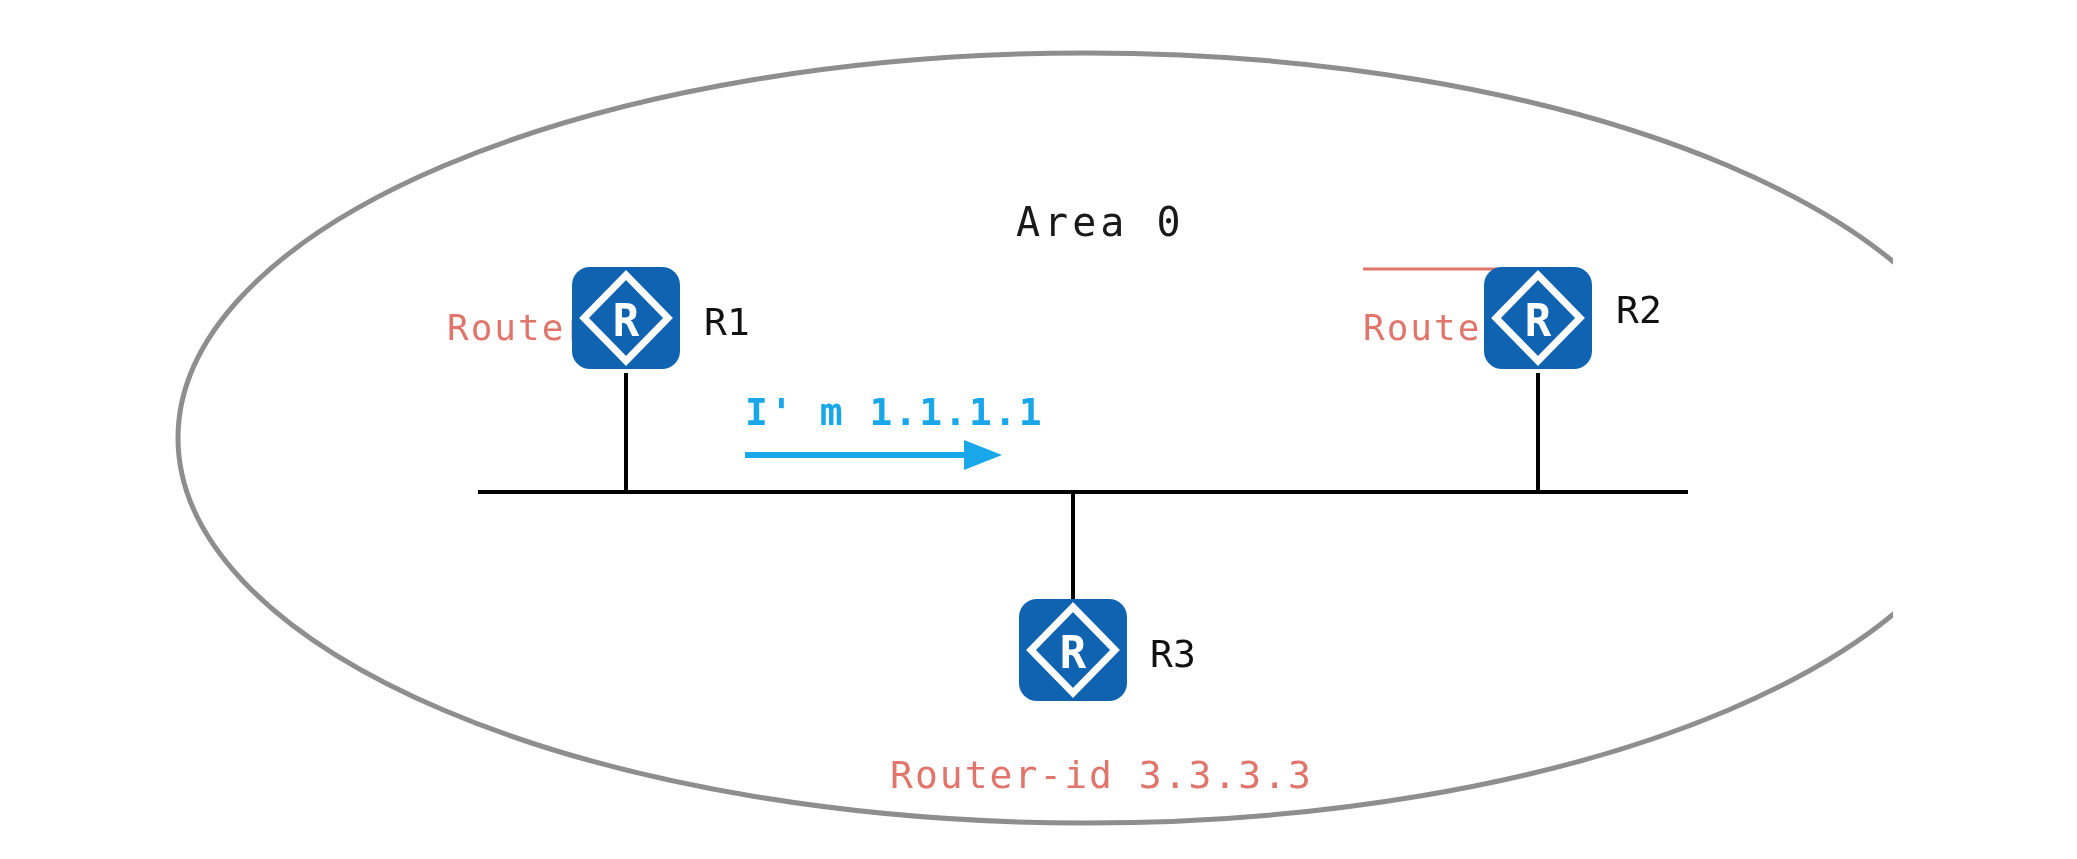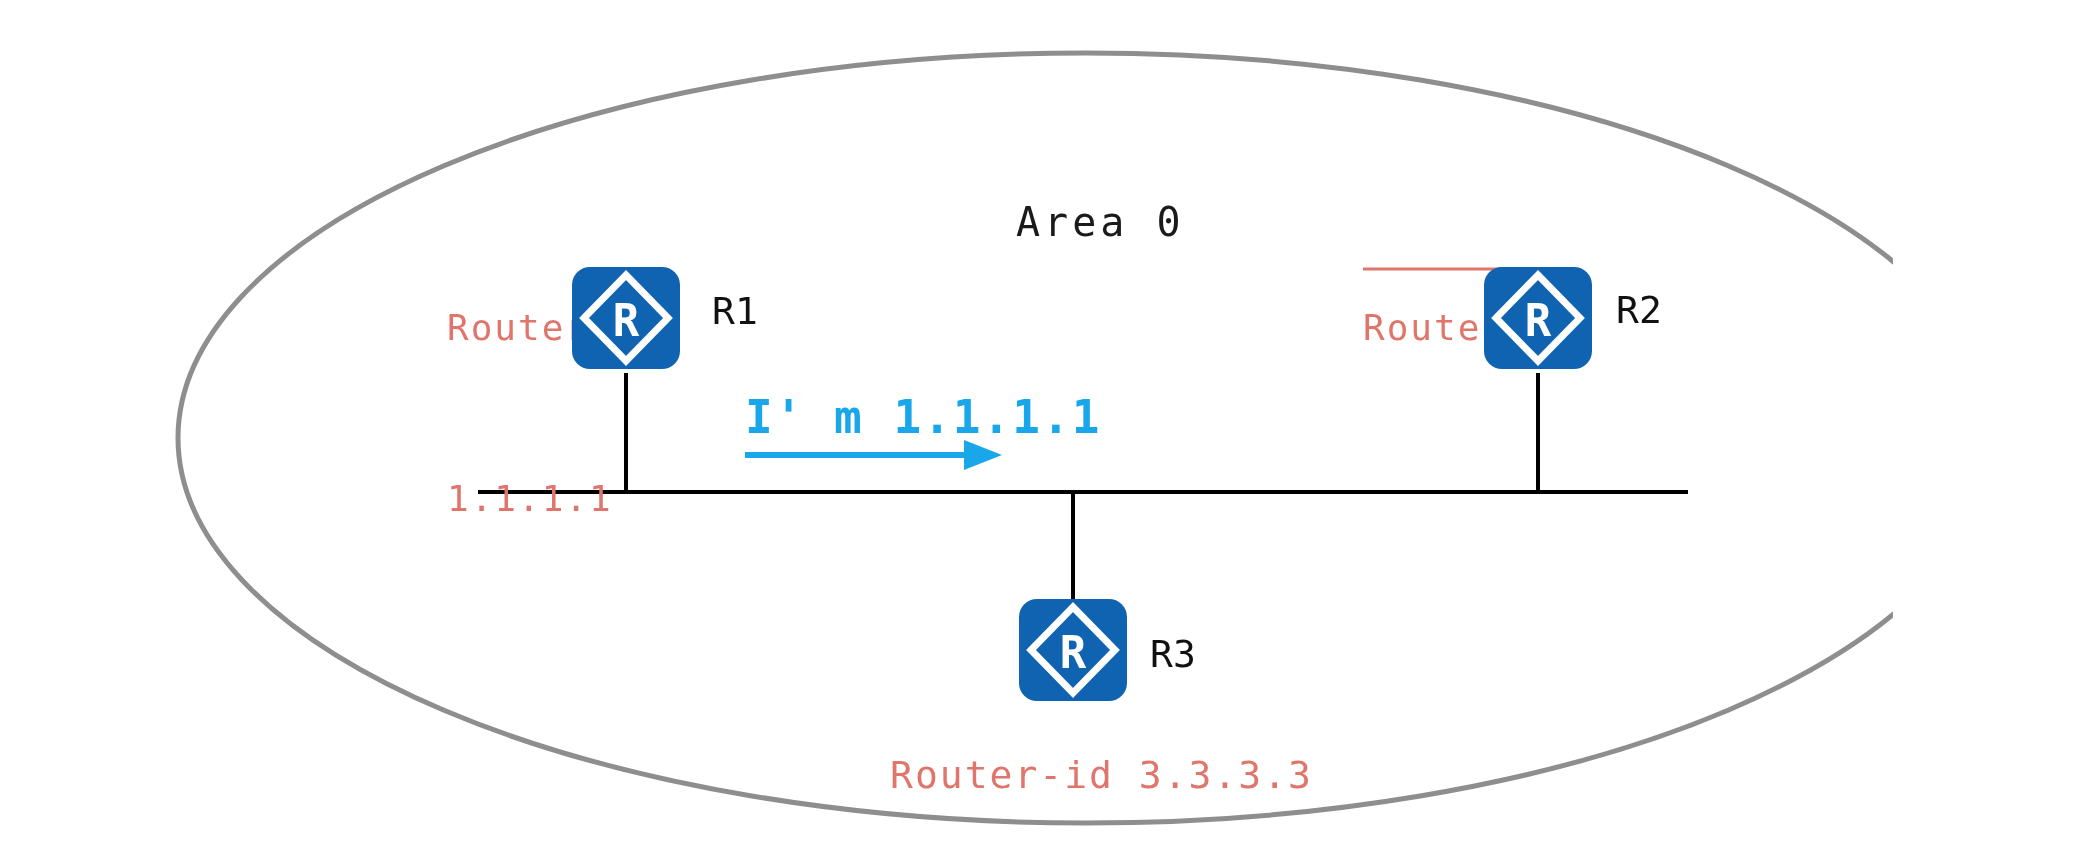--- a/index.html
+++ b/index.html
@@ -116,7 +116,7 @@
     </svg>
   </div>
 
-  <div class="txt router-name" style="left:704px; top:289px;margin-left:8px;">R1</div>
+  <div class="txt router-name" style="left:704px; top:300px;">R1</div>
   <div class="txt router-name" style="left:1616px; top:288px;">R2</div>
   <div class="txt router-name" style="left:1150px; top:632px;text-align:center;">R3</div>
 

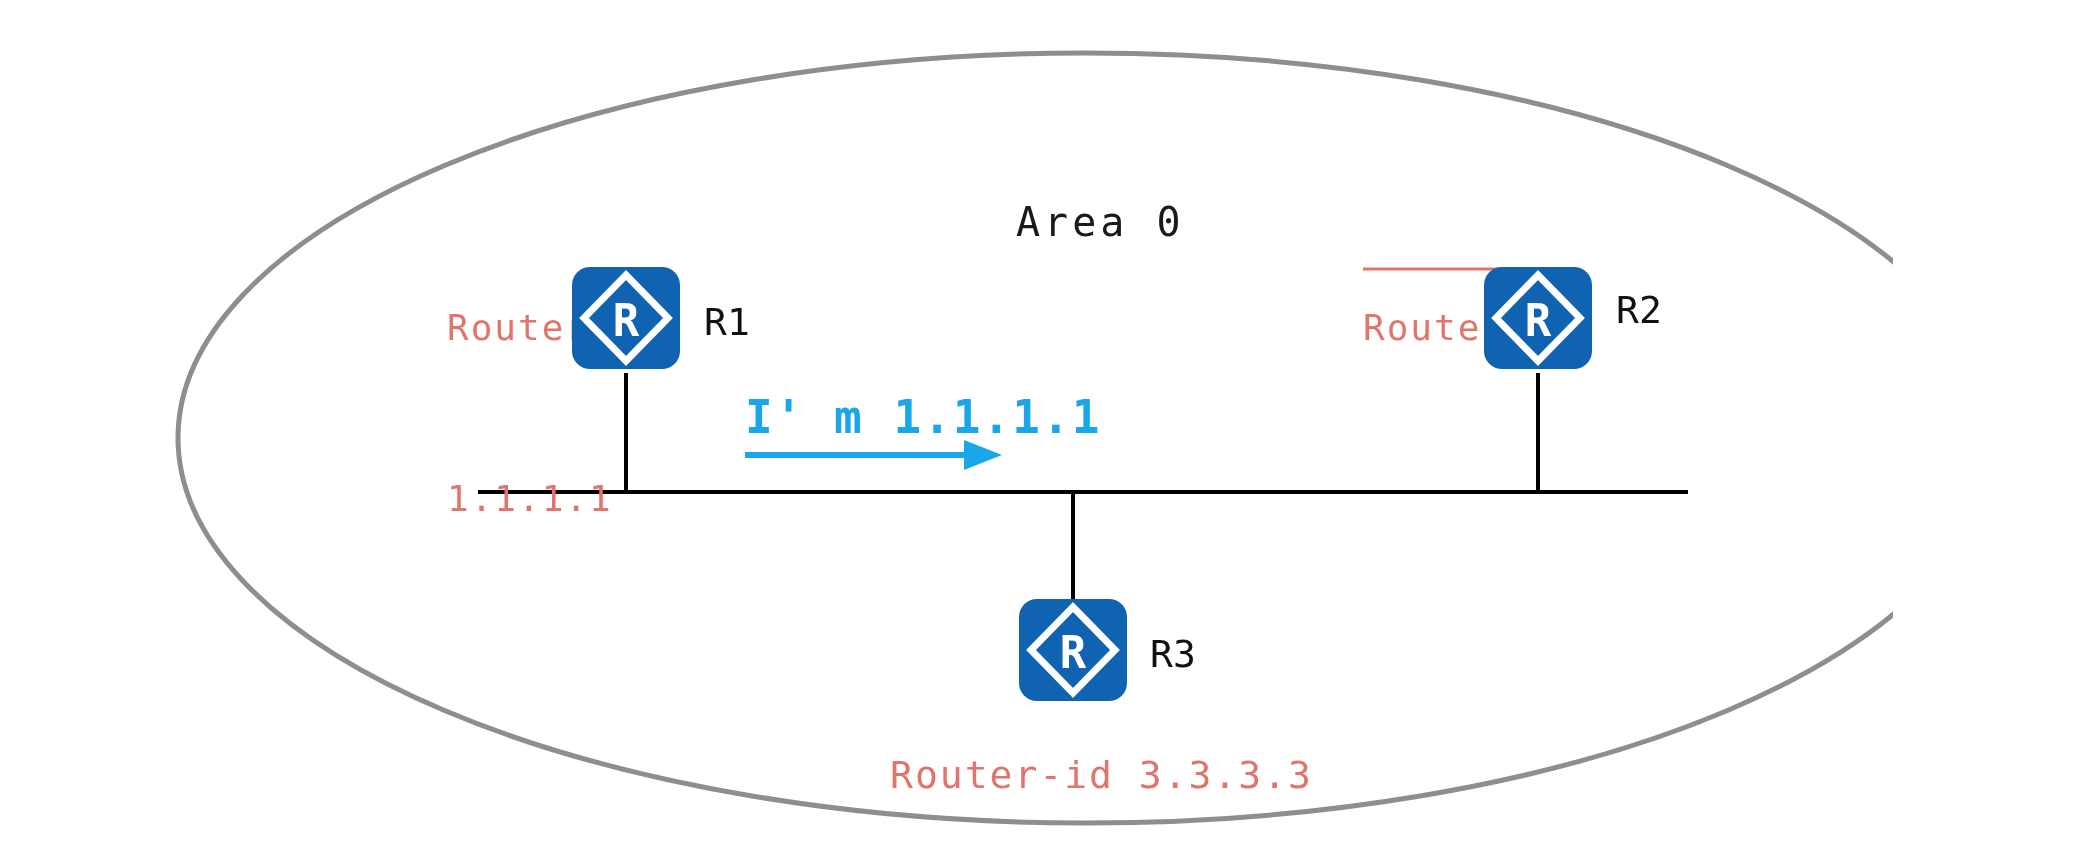--- a/index.html
+++ b/index.html
@@ -44,7 +44,7 @@
     color: #111111;
   }
   .message {
-    font-size: 46px;
+    font-size: 38px;
     color: #19a7ea;
     letter-spacing: 2px;
     font-weight: bold;

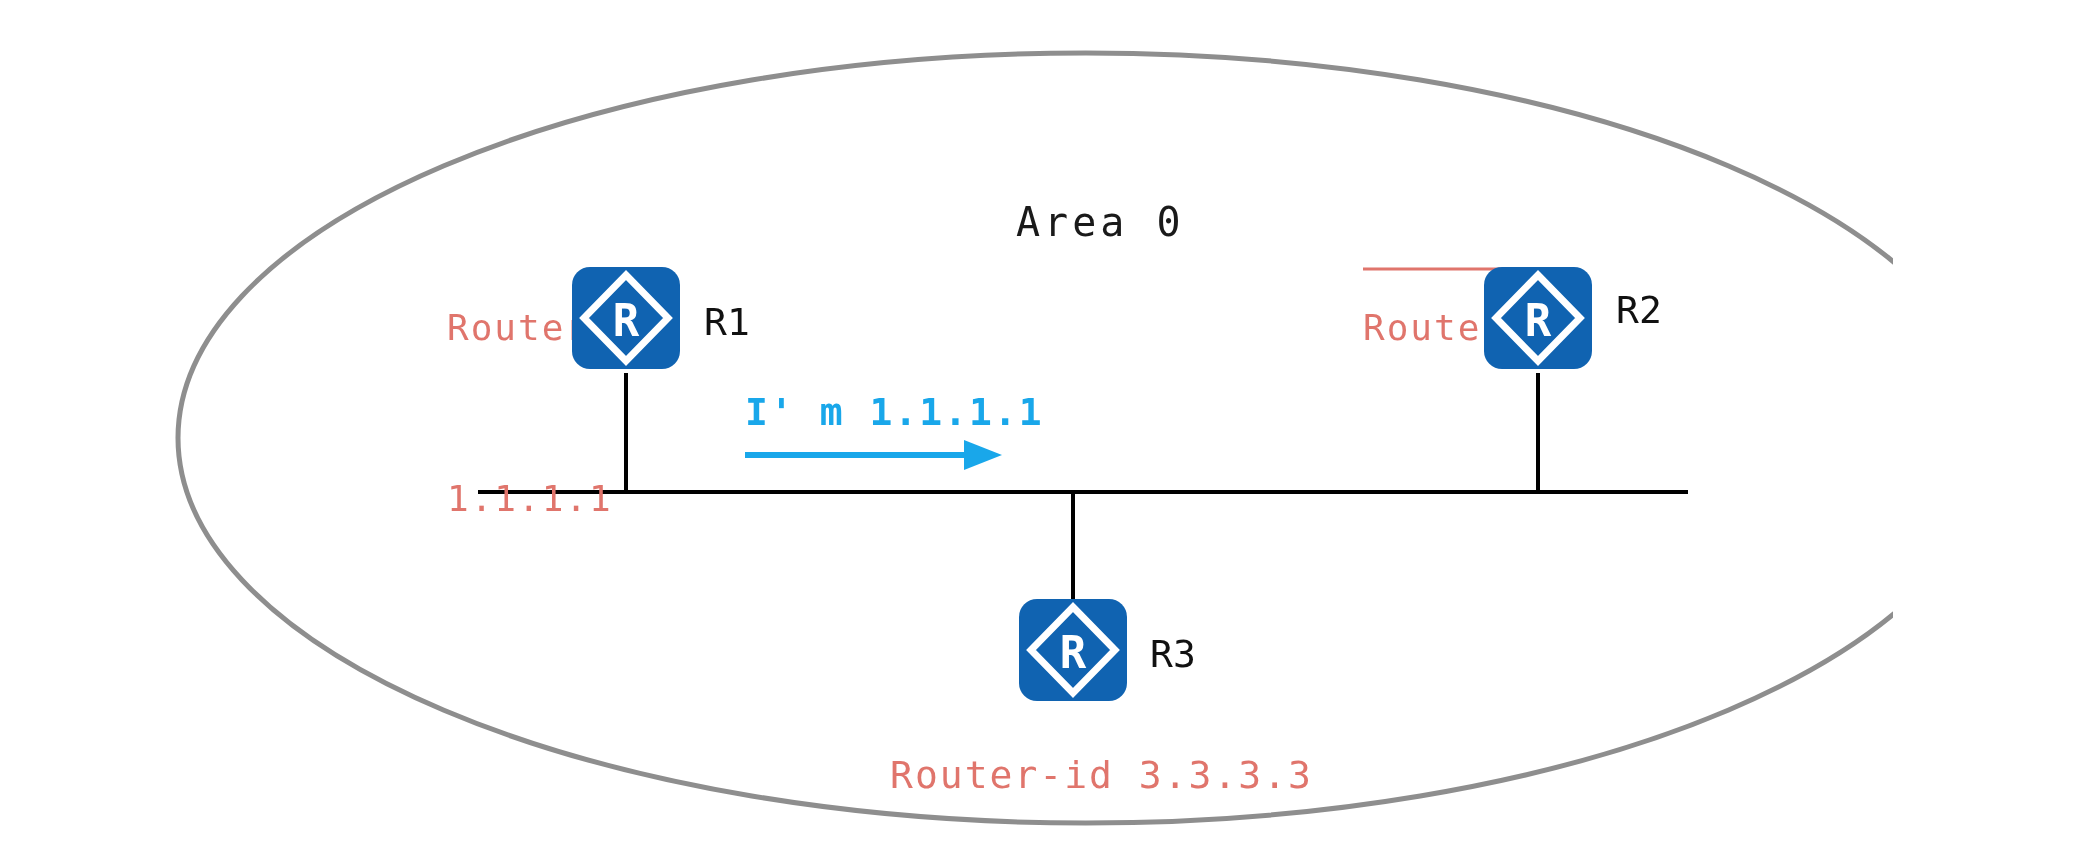--- a/index.html
+++ b/index.html
@@ -85,7 +85,6 @@
 
   <div class="txt router-id-block" style="left:447px; top:185px;">
     <div>Router-id</div>
-    <div>1.1.1.1</div>
   </div>
 
   <div class="txt router-id-block" style="left:1363px; top:185px;">

